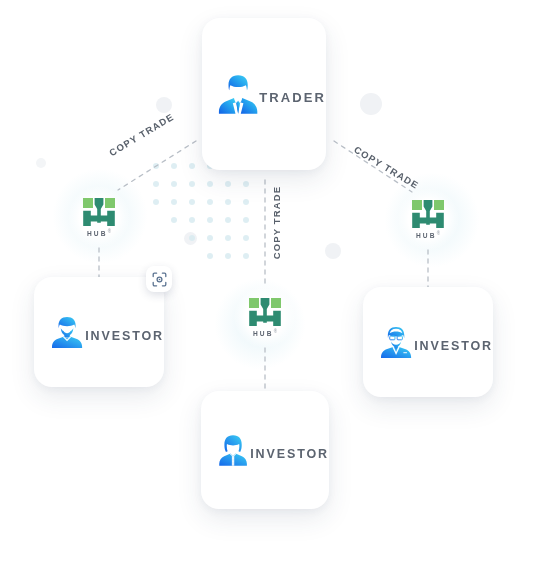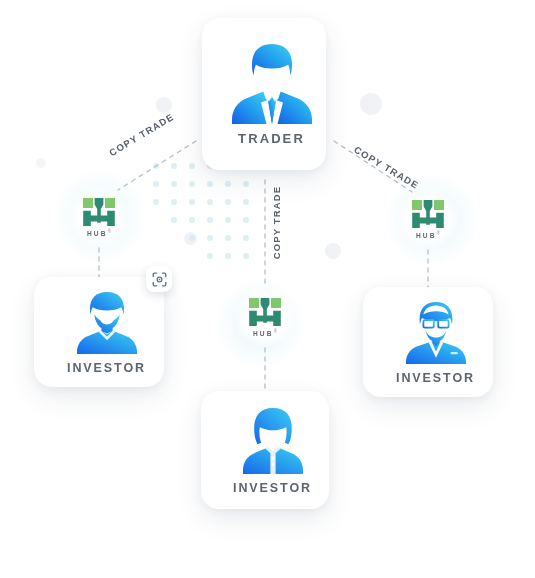--- a/index.html
+++ b/index.html
@@ -55,7 +55,7 @@
     border-radius: 18px;
     box-shadow: 0 10px 26px rgba(41,59,92,.10), 0 2px 8px rgba(41,59,92,.05);
     display: flex;
-    flex-direction: column;
+    flex-direction: row;
     align-items: center;
     justify-content: center;
     padding-left: 15px;

